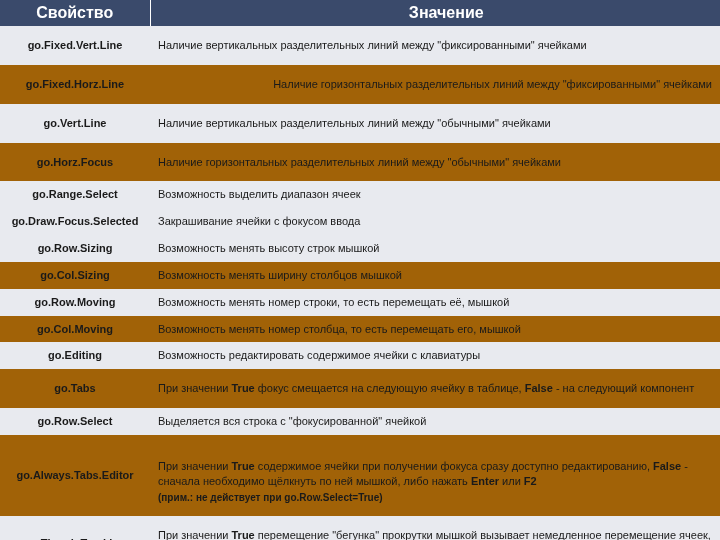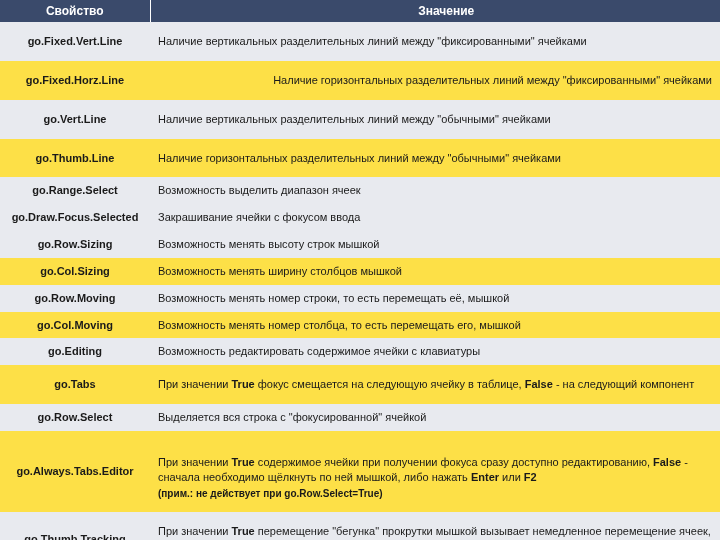--- a/index.html
+++ b/index.html
@@ -24,7 +24,7 @@
     font-weight: bold;
     text-align: center;
     padding: 4px 6px;
-    font-size: 12px;
+    font-size: 16px;
     border-right: 1px solid #ffffff;
   }
   thead th:last-child { border-right: none; padding-left: 28px; }

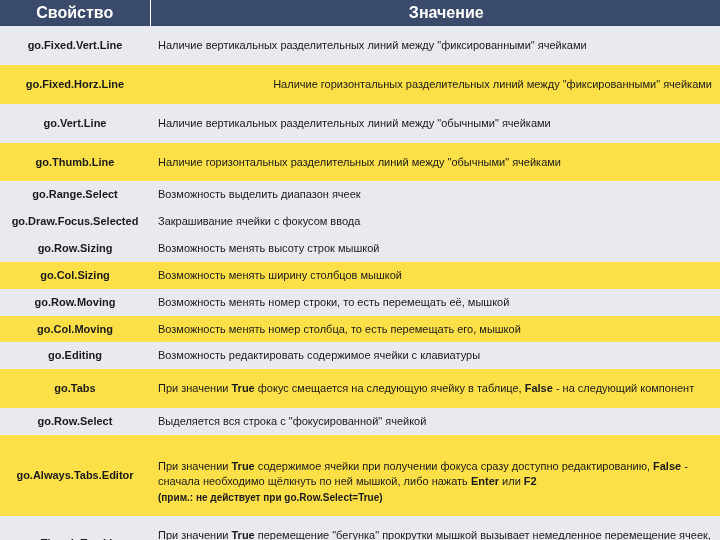--- a/index.html
+++ b/index.html
@@ -47,7 +47,7 @@
     text-align: left;
   }
   tbody tr.alt  td { background: #e8eaef; }
-  tbody tr.plain td { background: #fde047; }
+  tbody tr.plain td { background: #a16207; }
   .sub { font-size: 10px; display: block; margin-top: 2px; font-weight: bold; }
 </style>
 </head>

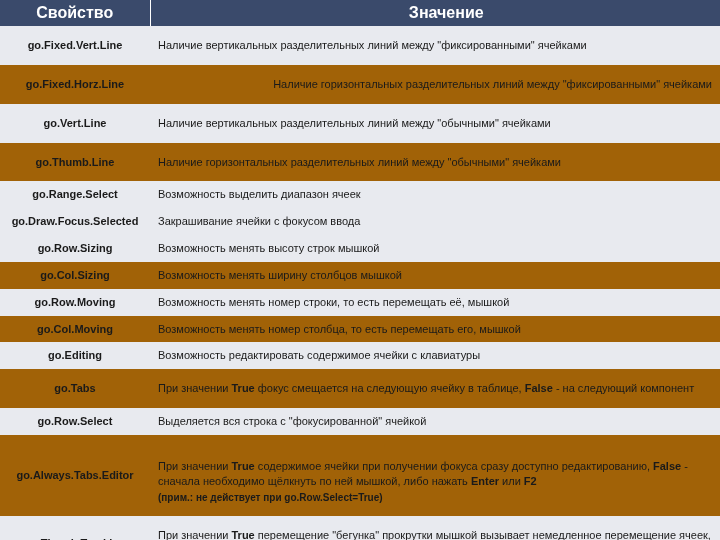--- a/index.html
+++ b/index.html
@@ -78,7 +78,7 @@
         <td style="padding-top: 12px; padding-bottom: 12px;">Наличие вертикальных разделительных линий между "обычными" ячейками</td>
       </tr>
       <tr class="plain">
-        <td style="padding-top: 12px; padding-bottom: 12px;">go.Thumb.Line</td>
+        <td style="padding-top: 12px; padding-bottom: 12px;">go.Horz.Focus</td>
         <td style="padding-top: 12px; padding-bottom: 12px;">Наличие горизонтальных разделительных линий между "обычными" ячейками</td>
       </tr>
       <tr class="alt">

